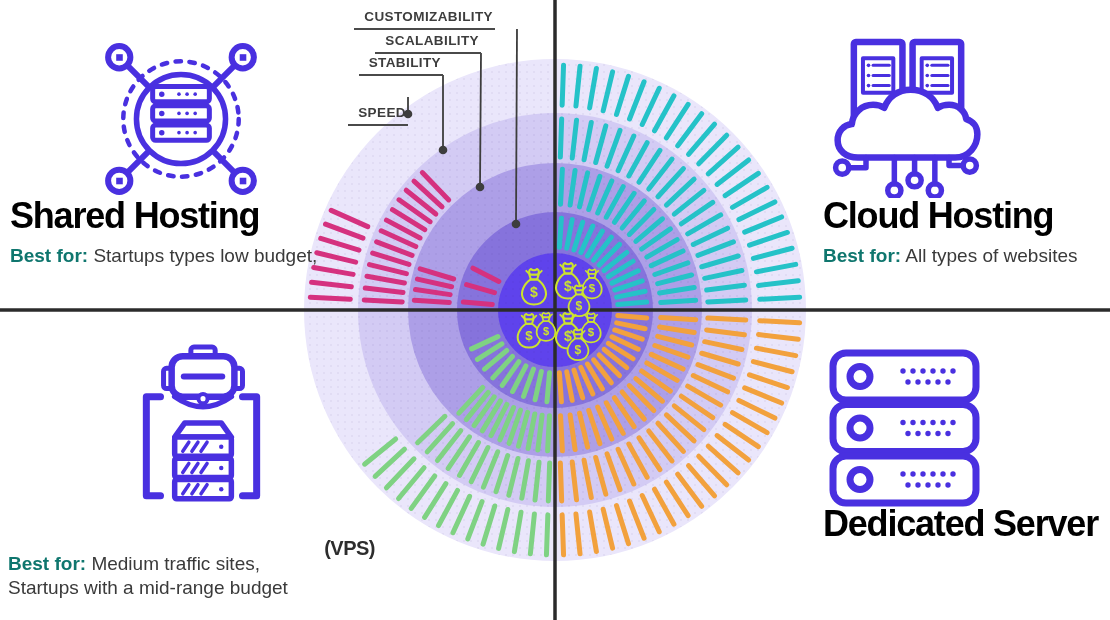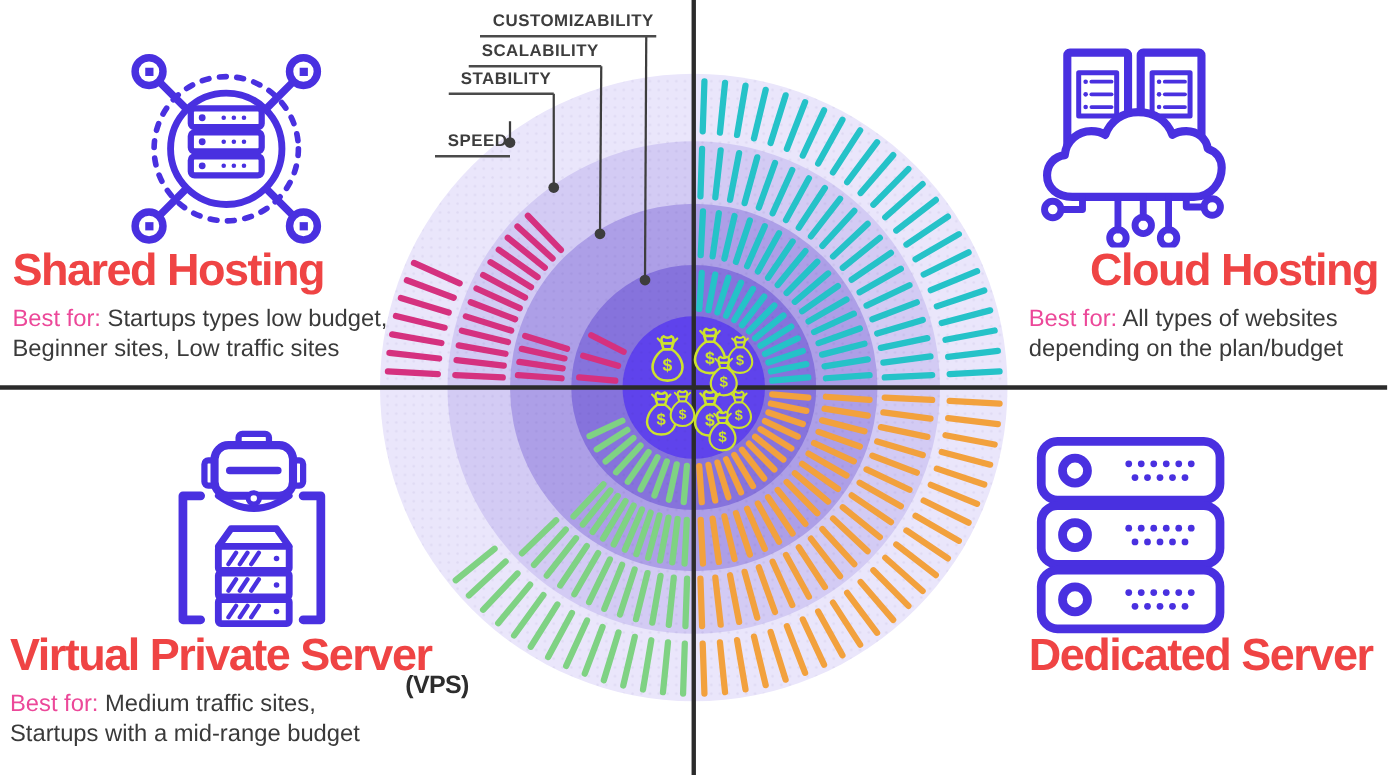--- a/index.html
+++ b/index.html
@@ -300,7 +300,7 @@
   <div class="metric-label" style="right:702px;top:77px;margin-top:28px;">SPEED</div>
   <div class="metric-label" style="right:667px;top:55px;">STABILITY</div>
   <div class="metric-label" style="right:629px;top:33px;">SCALABILITY</div>
-  <div class="metric-label" style="right:585px;top:9px;">CUSTOMIZABILITY</div>
+  <div class="metric-label" style="right:615px;top:9px;">CUSTOMIZABILITY</div>
 
   <svg class="corner-icon" style="left:100px;top:38px;" width="162" height="162" viewBox="0 0 160 160" fill="none" stroke="currentColor" stroke-linejoin="round" stroke-linecap="round">
     <g stroke-width="6">

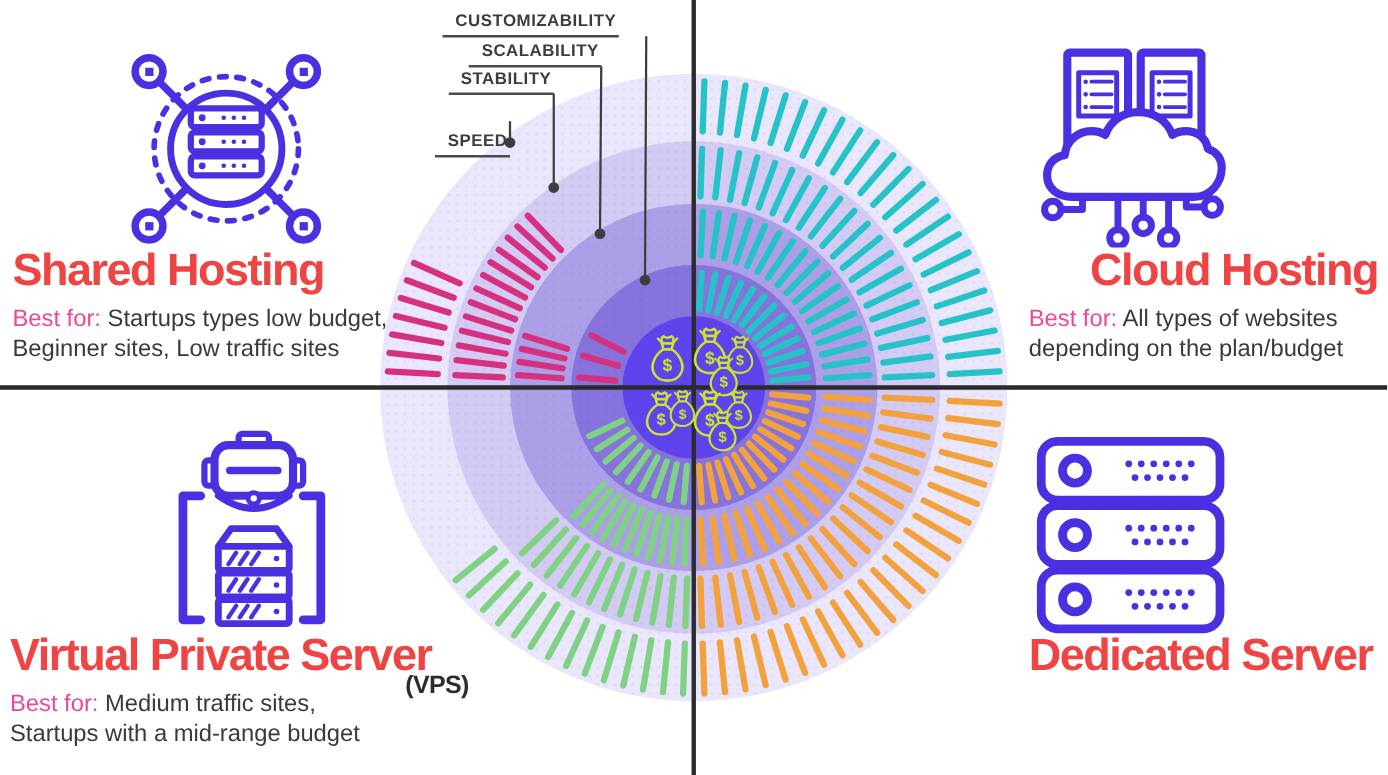--- a/index.html
+++ b/index.html
@@ -7,7 +7,7 @@
          font-family:"Liberation Sans",sans-serif;}
   svg.chart{position:absolute;left:0;top:0;}
   .hosting-title{position:absolute;font-weight:700;font-size:36px;line-height:38px;
-                 letter-spacing:-1.2px;color:#ef4444;white-space:nowrap;}
+                 letter-spacing:-1.2px;color:#000000;white-space:nowrap;}
   .hosting-desc{position:absolute;font-size:19px;line-height:24px;color:#3a3a3a;white-space:nowrap;}
   .hosting-desc b{font-weight:400;color:#ec4899;margin-top:36px;}
   .vps-subtitle{position:absolute;font-weight:700;font-size:20px;color:#2d2d2d;

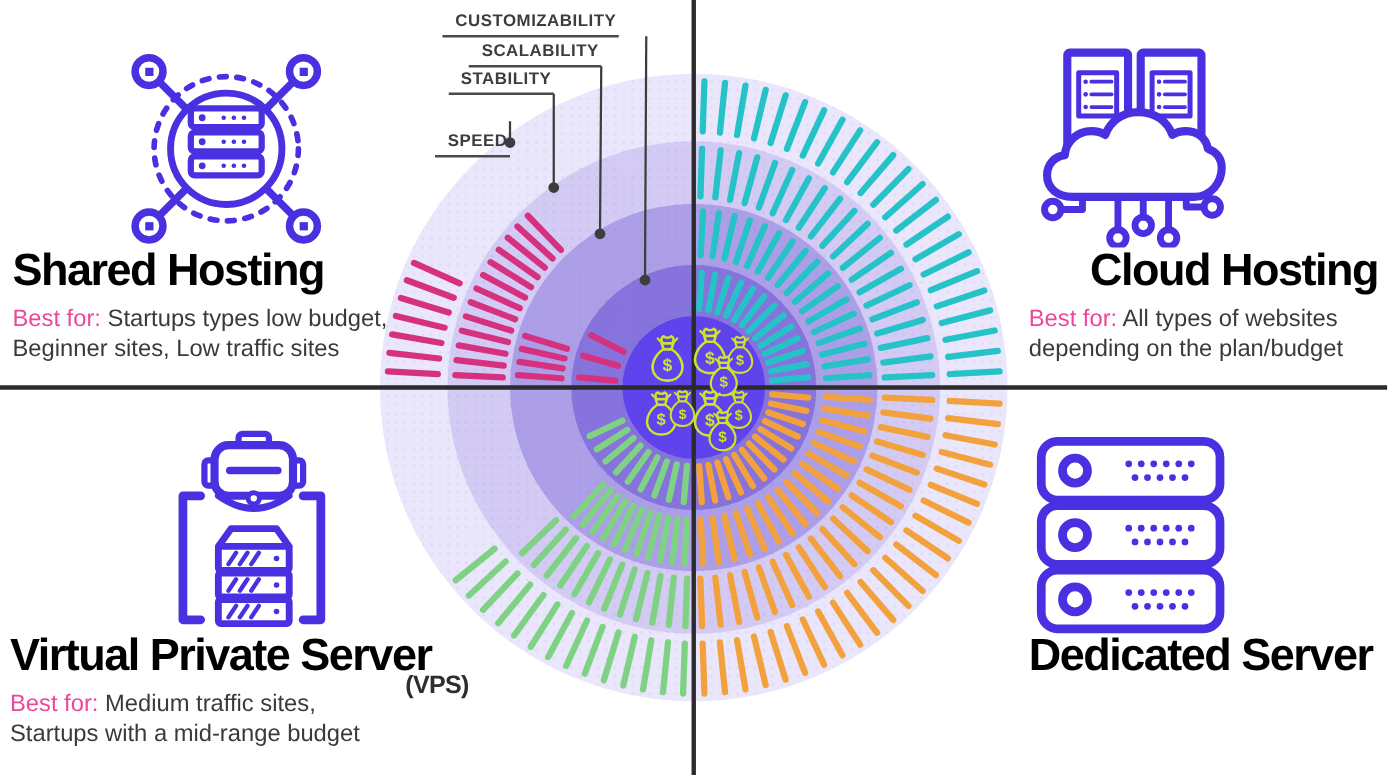--- a/index.html
+++ b/index.html
@@ -471,7 +471,7 @@
     <span>Beginner sites, Low traffic sites</span>
   </div>
 
-  <div class="hosting-title" style="left:872px;top:197px;">Cloud Hosting</div>
+  <div class="hosting-title" style="left:823px;top:197px;">Cloud Hosting</div>
   <div class="hosting-desc" style="left:823px;top:244px;">
     <b>Best for:</b>
     <span>All types of websites</span><br>

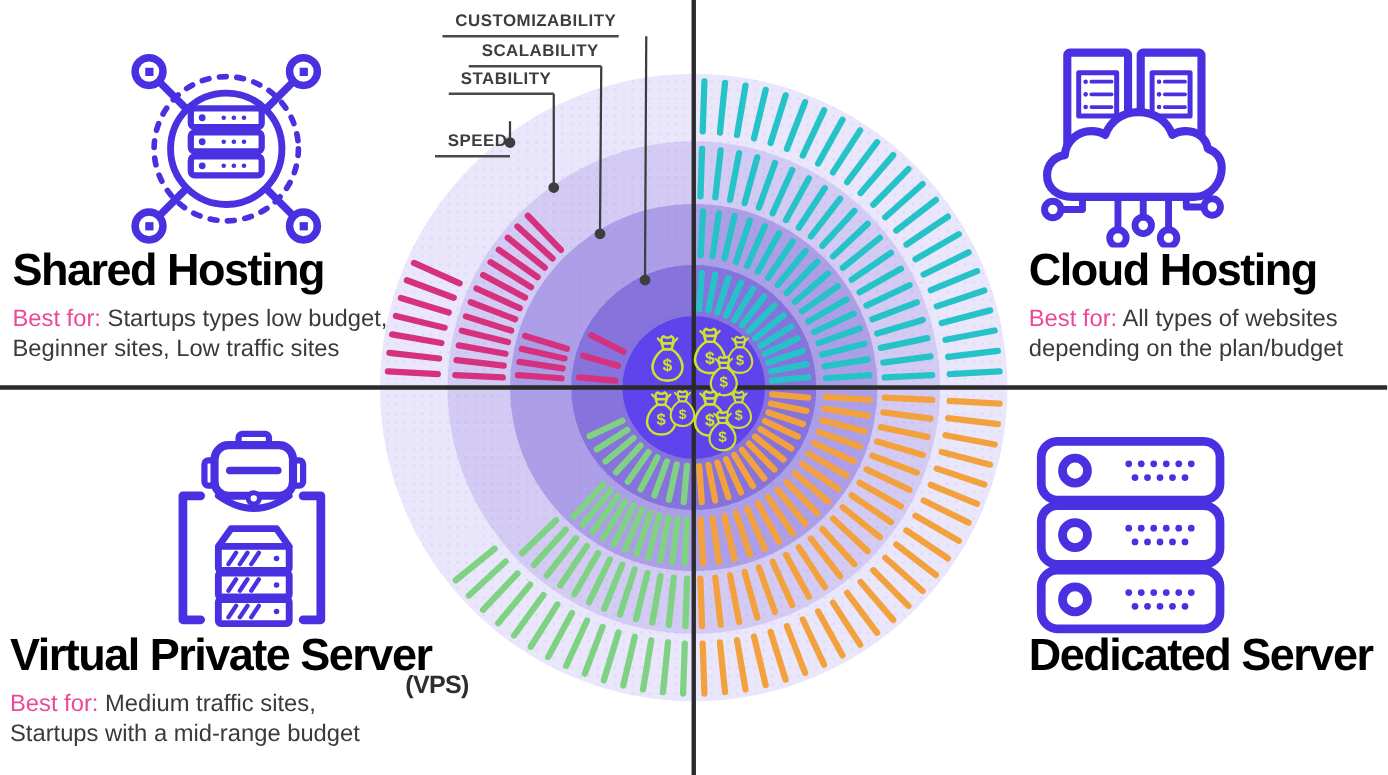--- a/index.html
+++ b/index.html
@@ -9,7 +9,7 @@
   .hosting-title{position:absolute;font-weight:700;font-size:36px;line-height:38px;
                  letter-spacing:-1.2px;color:#000000;white-space:nowrap;}
   .hosting-desc{position:absolute;font-size:19px;line-height:24px;color:#3a3a3a;white-space:nowrap;}
-  .hosting-desc b{font-weight:400;color:#ec4899;margin-top:36px;}
+  .hosting-desc b{font-weight:700;color:#0f766e;margin-top:36px;}
   .vps-subtitle{position:absolute;font-weight:700;font-size:20px;color:#2d2d2d;
                 width:367px;text-align:right;letter-spacing:-0.5px;}
   .metric-label{position:absolute;font-size:13.5px;line-height:16px;font-weight:700;color:#3d3d3d;

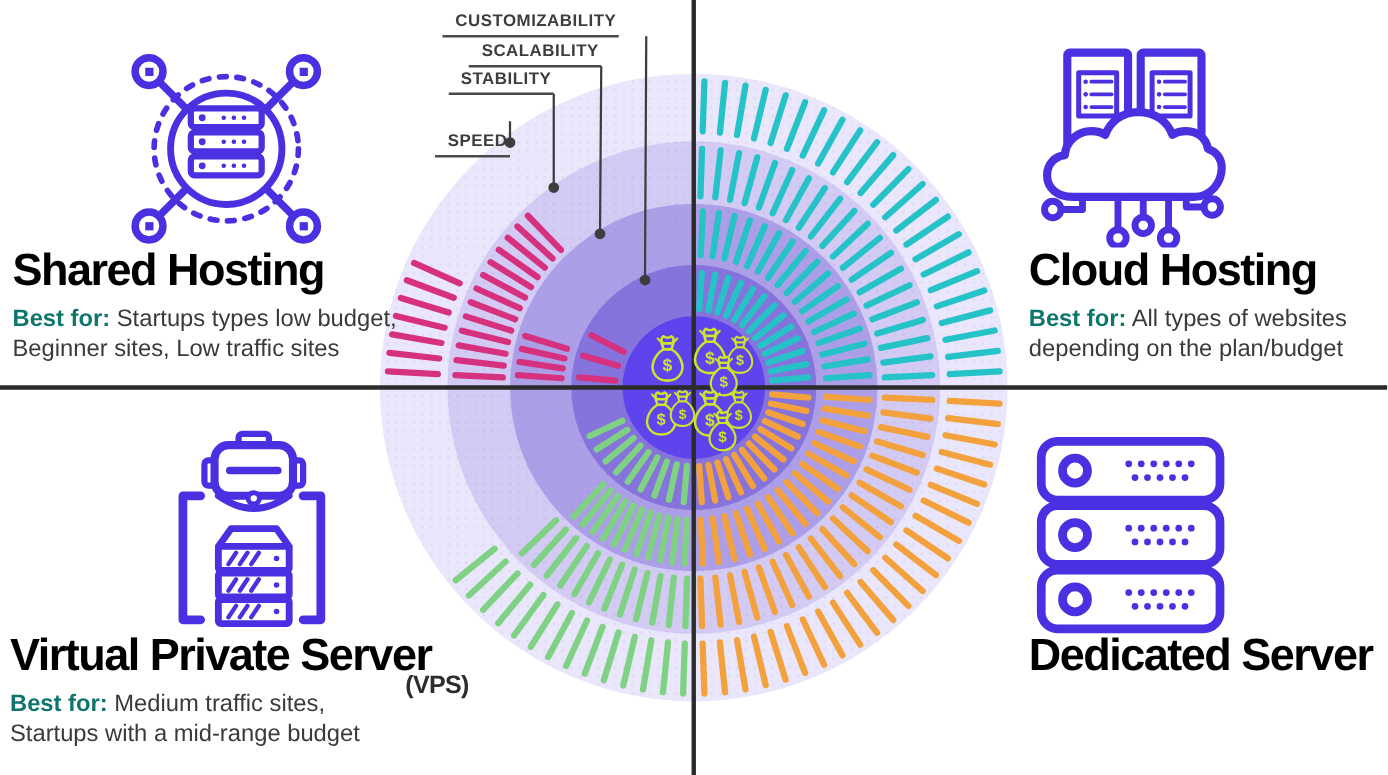--- a/index.html
+++ b/index.html
@@ -468,7 +468,6 @@
   <div class="hosting-desc" style="left:10px;top:244px;">
     <b>Best for:</b>
     <span>Startups types low budget,</span><br>
-    <span>Beginner sites, Low traffic sites</span>
   </div>
 
   <div class="hosting-title" style="left:823px;top:197px;">Cloud Hosting</div>

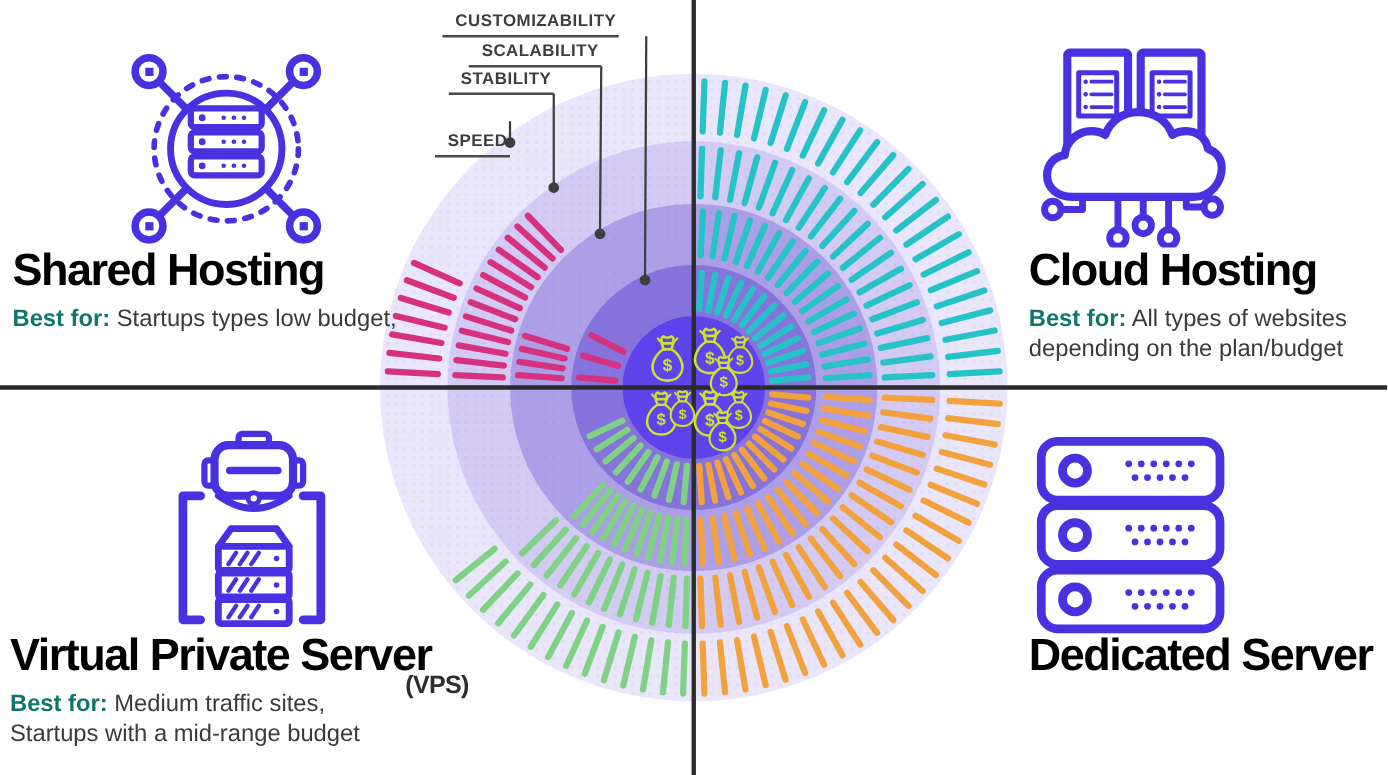--- a/index.html
+++ b/index.html
@@ -474,7 +474,6 @@
   <div class="hosting-desc" style="left:823px;top:244px;">
     <b>Best for:</b>
     <span>All types of websites</span><br>
-    <span>depending on the plan/budget</span>
   </div>
 
   <div class="hosting-title" style="left:8px;top:505px;">Virtual Private Server</div>

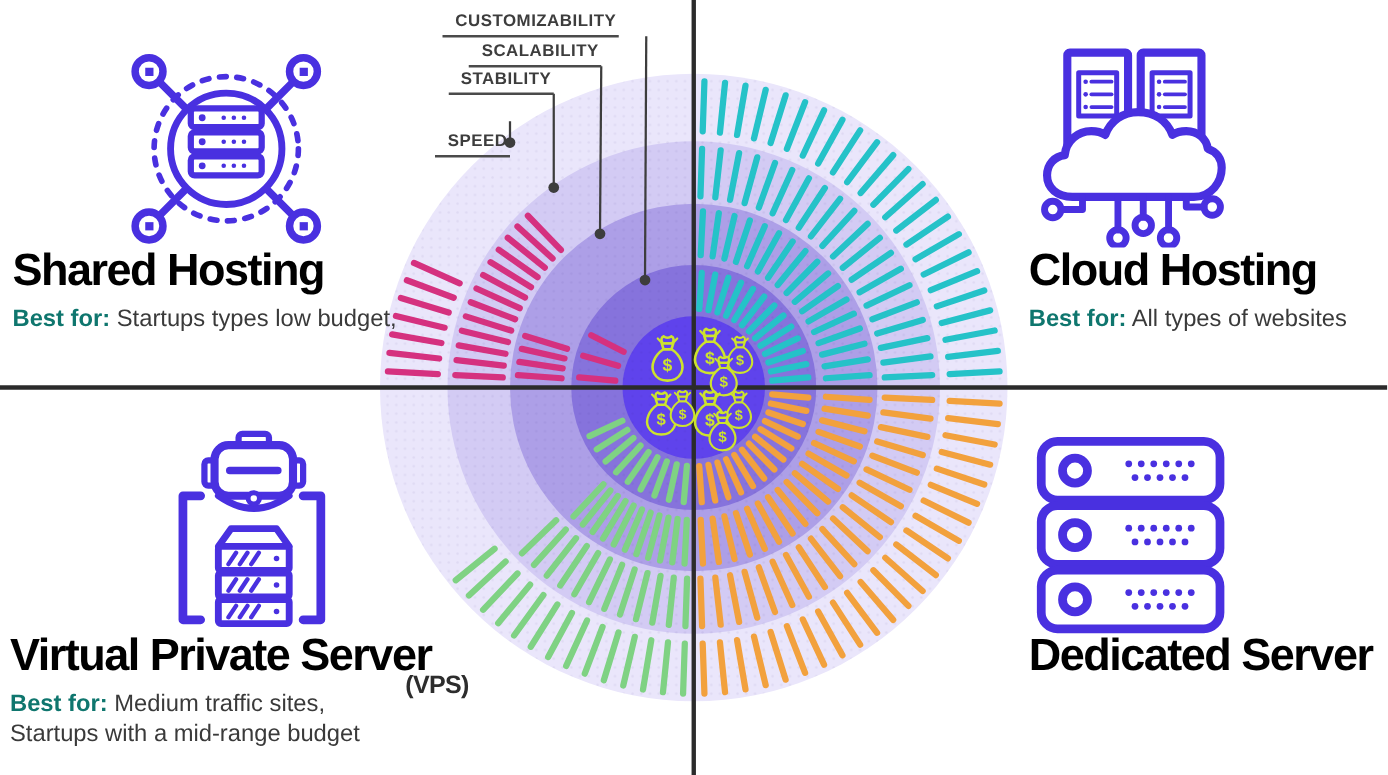--- a/index.html
+++ b/index.html
@@ -476,7 +476,6 @@
     <span>All types of websites</span><br>
   </div>
 
-  <div class="hosting-title" style="left:8px;top:505px;">Virtual Private Server</div>
   <div class="vps-subtitle" style="left:8px;top:537px;">(VPS)</div>
   <div class="hosting-desc" style="left:8px;top:552px;">
     <b>Best for:</b>

